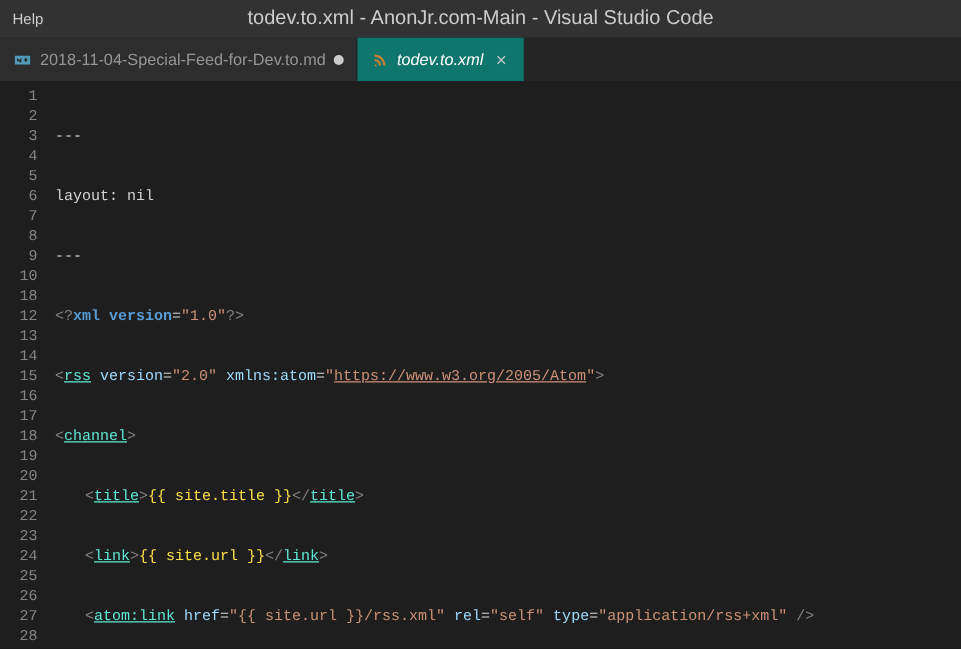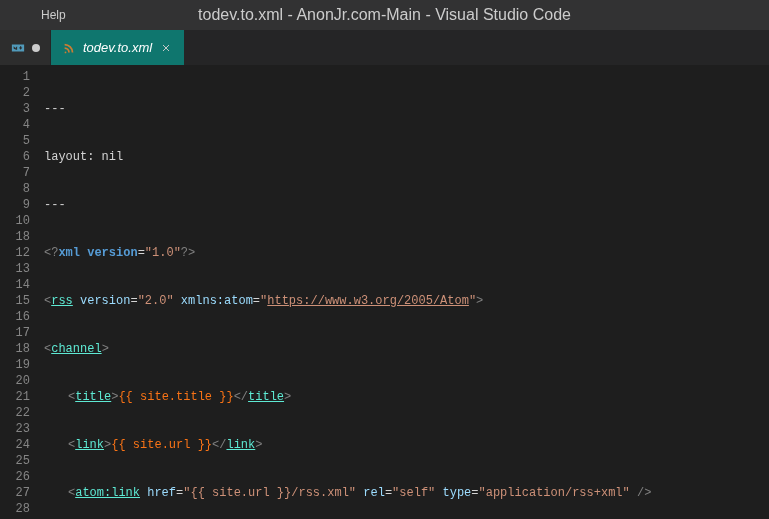--- a/index.html
+++ b/index.html
@@ -26,7 +26,6 @@
   align-items: center;
   font-size: 12px;
   color: #cccccc;
-  margin-left: 31px;
 }
 .window-title {
   position: absolute;

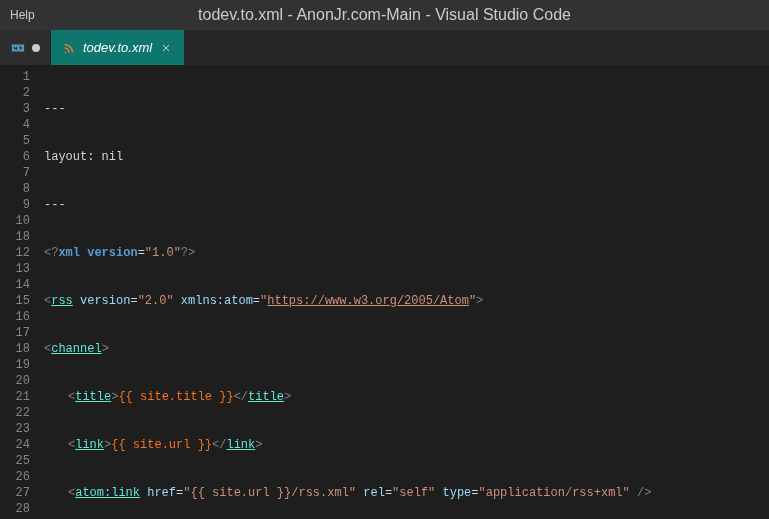--- a/index.html
+++ b/index.html
@@ -128,6 +128,7 @@
           <path fill="#519aba" d="M1 4v8h14V4H1zm2 6V6l2 2 2-2v4H5V8.5L5 8.5 4 9.5 3 8.5V10zm8 0L9 7.5h1.3V6h1.4v1.5H13L11 10z"></path>
         </svg>
     </span>
+    <span class="tab-label">2018-11-04-Special-Feed-for-Dev.to.md</span>
     <span class="dirty-dot"></span>
   </div>
   <div class="tab active">

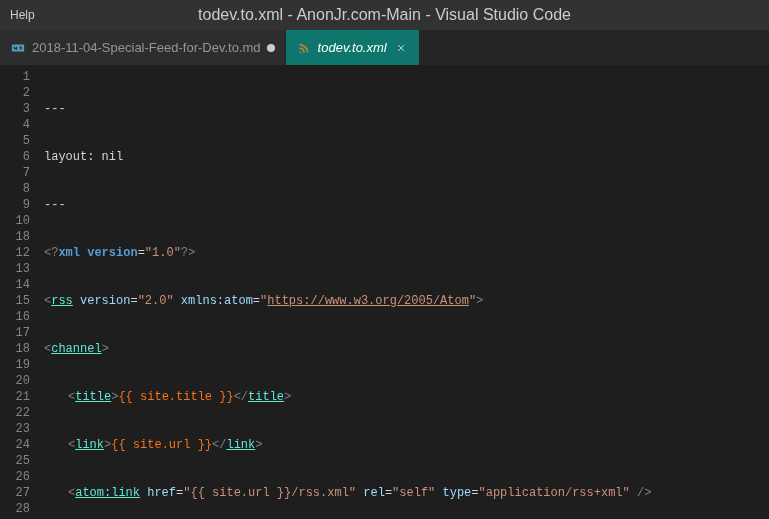--- a/index.html
+++ b/index.html
@@ -109,7 +109,7 @@
 .t-attr { color: #9cdcfe; }
 .t-str { color: #ce9178; }
 .t-str-u { color: #ce9178; text-decoration: underline; }
-.t-liq { color: #f97316; }
+.t-liq { color: #fde047; }
 .t-pi { color: #569cd6; font-weight: bold; }
 .ind1 { padding-left: 24px; }
 </style>

